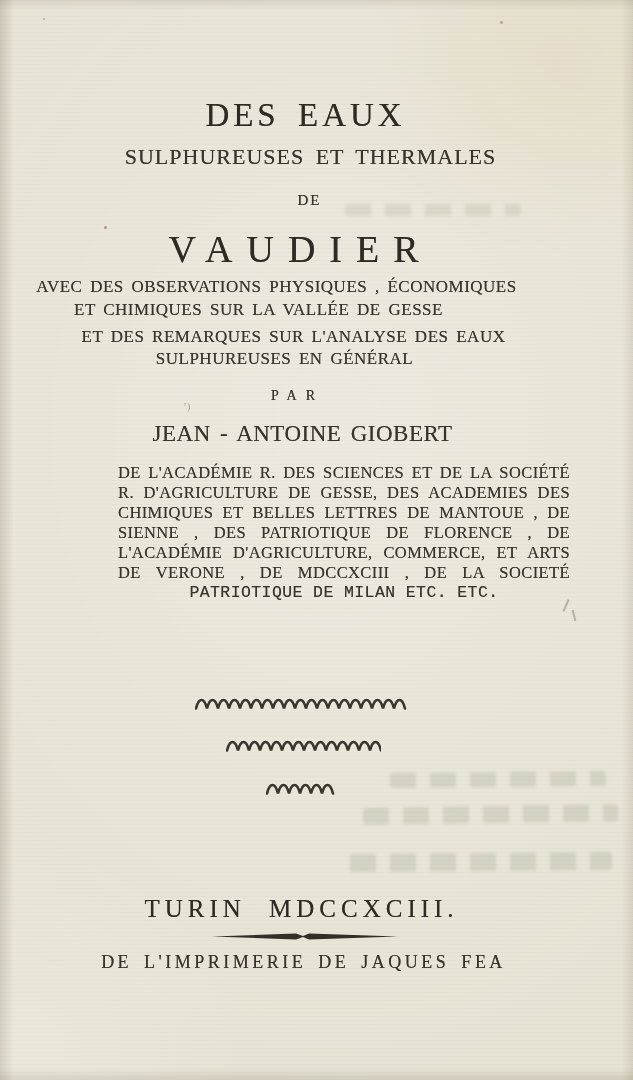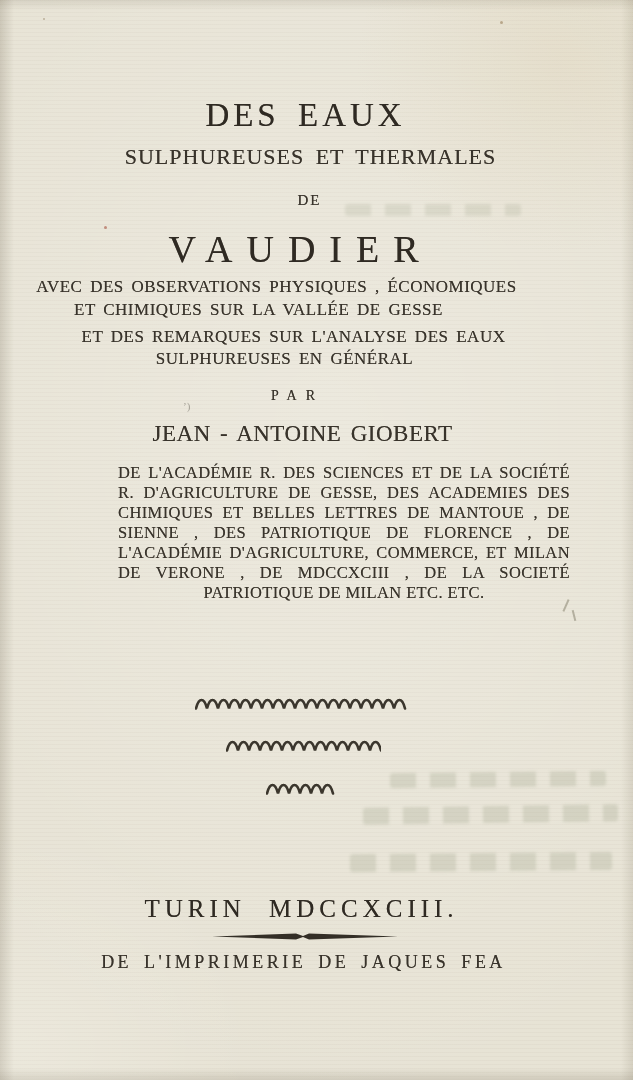--- a/index.html
+++ b/index.html
@@ -102,7 +102,7 @@
     <div class="aff-line">R. D'AGRICULTURE DE GESSE, DES ACADEMIES DES</div>
     <div class="aff-line">CHIMIQUES ET BELLES LETTRES DE MANTOUE , DE</div>
     <div class="aff-line">SIENNE , DES PATRIOTIQUE DE FLORENCE , DE</div>
-    <div class="aff-line">L'ACADÉMIE D'AGRICULTURE, COMMERCE, ET MILAN</div>
+    <div class="aff-line">L'ACADÉMIE D'AGRICULTURE, COMMERCE, ET ARTS</div>
     <div class="aff-line">DE VERONE , DE MDCCXCIII , DE LA SOCIETÉ</div>
     <div class="aff-line">PATRIOTIQUE DE MILAN ETC. ETC.</div>
   </div>

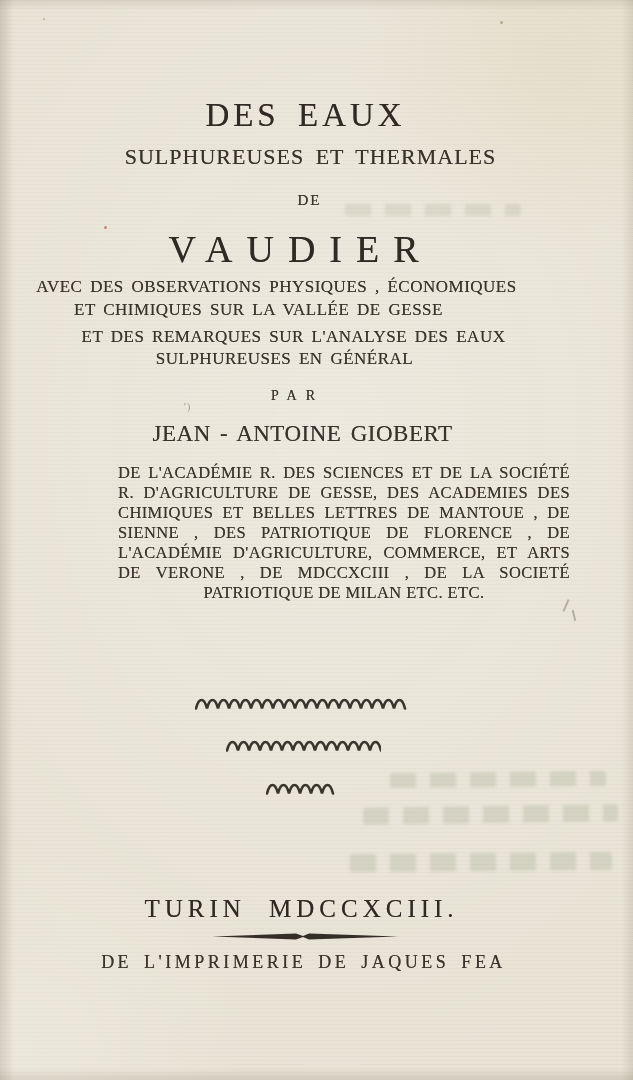--- a/index.html
+++ b/index.html
@@ -42,7 +42,7 @@
     margin-left:40px;
   }
   .aff-line{text-align:justify; text-align-last:justify;}
-  .aff-line:last-child{text-align-last:center;}
+  .aff-line:last-child{text-align-last:center;font-family:Liberation Mono, monospace;}
   .city{top:895px; font-size:25px; letter-spacing:5px; word-spacing:12px; transform:translateX(-15px); color:#2f2a23;}
   .printer{top:952px; font-size:18px; letter-spacing:3.5px; word-spacing:4px; transform:translateX(-13px);}
   .squiggle{position:absolute;}

